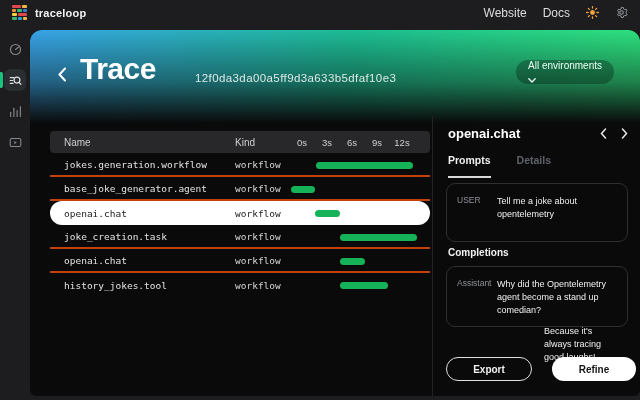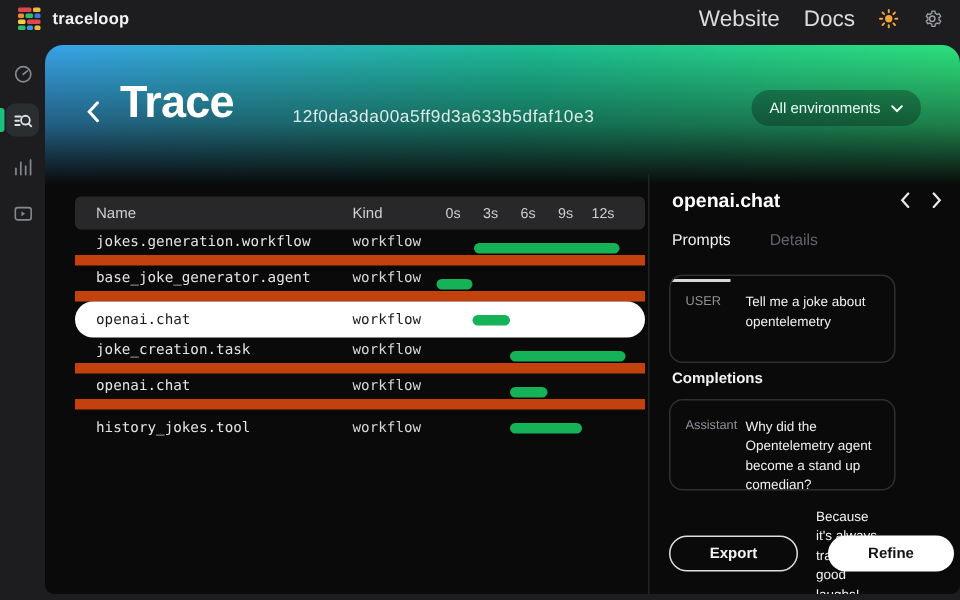--- a/index.html
+++ b/index.html
@@ -19,7 +19,7 @@
   .logo .lrow span { border-radius:1px; }
   .brand-name { font-size:11px; font-weight:700; letter-spacing:0.2px; color:#f2f2f2; }
   .topbar-right { margin-left:auto; display:flex; align-items:center; gap:16px; }
-  .top-link { font-size:15px; color:#dcdcdc; cursor:pointer; }
+  .top-link { font-size:12px; color:#dcdcdc; cursor:pointer; }
   .sun { color:#f2a33c; display:flex; }
   .gearwrap { color:#9aa0a6; display:flex; }
 

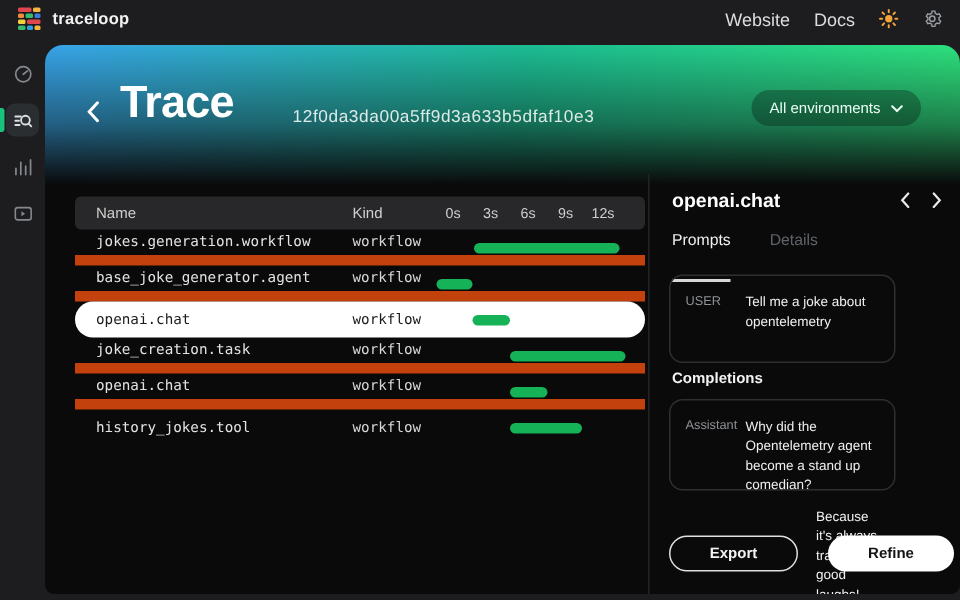--- a/index.html
+++ b/index.html
@@ -39,8 +39,8 @@
   .back-btn { position:absolute; left:28px; top:34px; width:16px; height:20px; display:flex; align-items:center; color:#fff; cursor:pointer; }
   .trace-title { position:absolute; left:50px; top:22px; font-size:30px; font-weight:700; letter-spacing:-0.5px; color:#ffffff; }
   .trace-id { position:absolute; left:165px; top:42px; font-size:11.5px; letter-spacing:0.4px; color:rgba(255,255,255,0.85); }
-  .env-pill { position:absolute; right:26px; top:30px; height:24px; padding:0 12px; display:flex; align-items:center; gap:7px;
-    background:rgba(0,0,0,0.28); border-radius:12px; font-size:10px; color:#eafff5; cursor:pointer; }
+  .env-pill { position:absolute; right:26px; top:30px; height:24px; padding:0 12px; display:flex; align-items:flex-start; gap:7px;
+    background:rgba(0,0,0,0.28); border-radius:12px; font-size:10px; color:#eafff5; cursor:pointer;flex-direction:column; }
 
   
   .table { position:absolute; left:20px; top:101px; width:380px; }

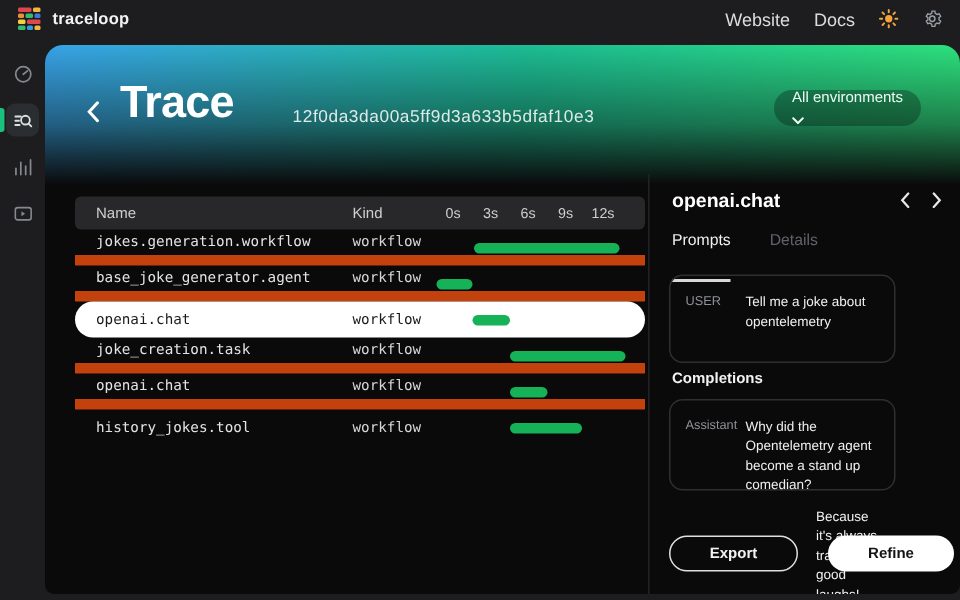--- a/index.html
+++ b/index.html
@@ -50,7 +50,7 @@
   .th-kind { position:absolute; left:185px; }
   .tick { position:absolute; transform:translateX(-50%); font-size:9.5px; color:#cfcfcf; }
   .t0{left:252px}.t1{left:277px}.t2{left:302px}.t3{left:327px}.t4{left:352px}
-  .row { height:24px; position:relative; display:flex; align-items:center; border-bottom:7px solid #c2410c; cursor:pointer; }
+  .row { height:24px; position:relative; display:flex; align-items:center; border-bottom:2px solid #c2410c; cursor:pointer; }
   .row:last-child { border-bottom:none; }
   .cell-name { position:absolute; left:14px; font-family:"DejaVu Sans Mono", monospace; font-size:9.5px; color:#e3e3e3; }
   .cell-kind { position:absolute; left:185px; font-family:"DejaVu Sans Mono", monospace; font-size:9.5px; color:#d6d6d6; }

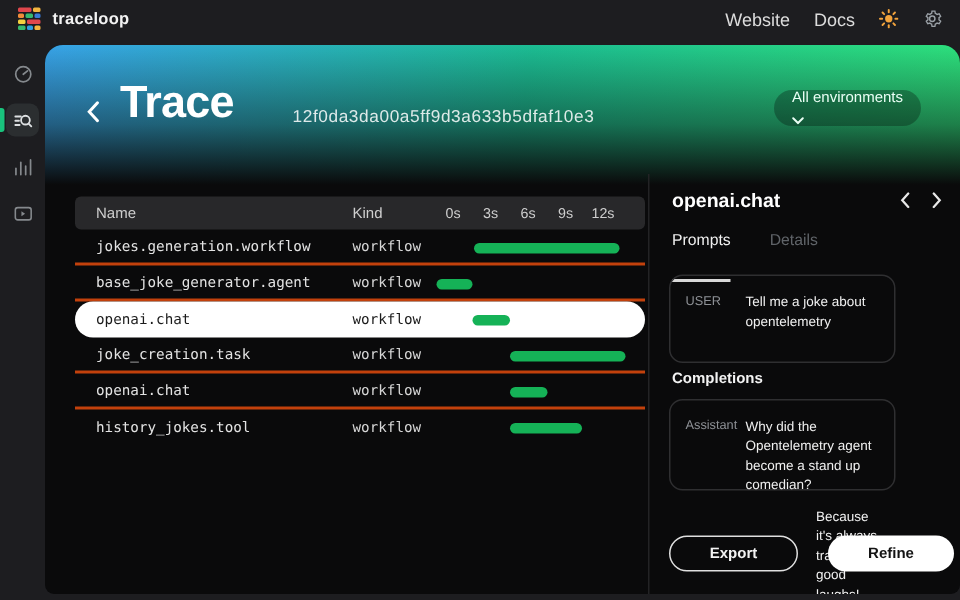--- a/index.html
+++ b/index.html
@@ -68,7 +68,7 @@
   .nav-arrows { margin-left:auto; display:flex; gap:14px; color:#e8e8e8; }
   .nav-arrow { cursor:pointer; display:flex; align-items:center; }
   .tabs { position:absolute; top:124px; left:15px; display:flex; gap:26px; }
-  .tab { font-size:10.5px; padding-bottom:20px; cursor:pointer; color:#5f6368; }
+  .tab { font-size:10.5px; padding-bottom:10px; cursor:pointer; color:#5f6368;font-weight:bold; }
   .tab.active { color:#f0f0f0; border-bottom:2px solid #d8d8d8; }
   .msg-box { position:absolute; left:13px; width:151px; border:1px solid #2f2f31; border-radius:9px; padding:11px 10px; display:flex; }
   .box-prompt { top:153px; height:59px; }

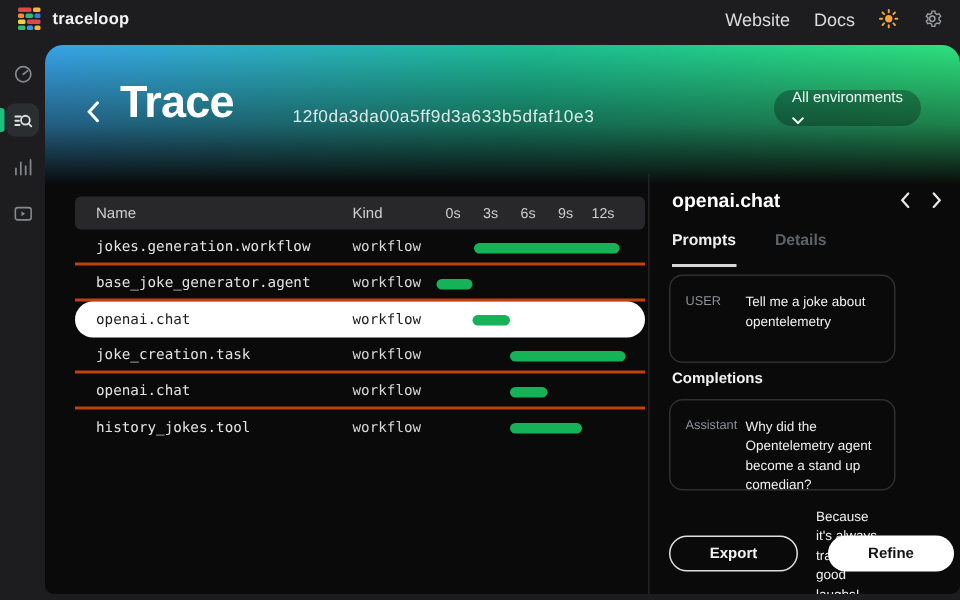--- a/index.html
+++ b/index.html
@@ -70,7 +70,7 @@
   .tabs { position:absolute; top:124px; left:15px; display:flex; gap:26px; }
   .tab { font-size:10.5px; padding-bottom:10px; cursor:pointer; color:#5f6368;font-weight:bold; }
   .tab.active { color:#f0f0f0; border-bottom:2px solid #d8d8d8; }
-  .msg-box { position:absolute; left:13px; width:151px; border:1px solid #2f2f31; border-radius:9px; padding:11px 10px; display:flex; }
+  .msg-box { position:absolute; left:13px; width:182px; border:1px solid #2f2f31; border-radius:9px; padding:11px 10px; display:flex; }
   .box-prompt { top:153px; height:59px; }
   .box-completion { top:236px; height:61px; }
   .role { width:40px; flex-shrink:0; font-size:8.5px; color:#8e9196; }

